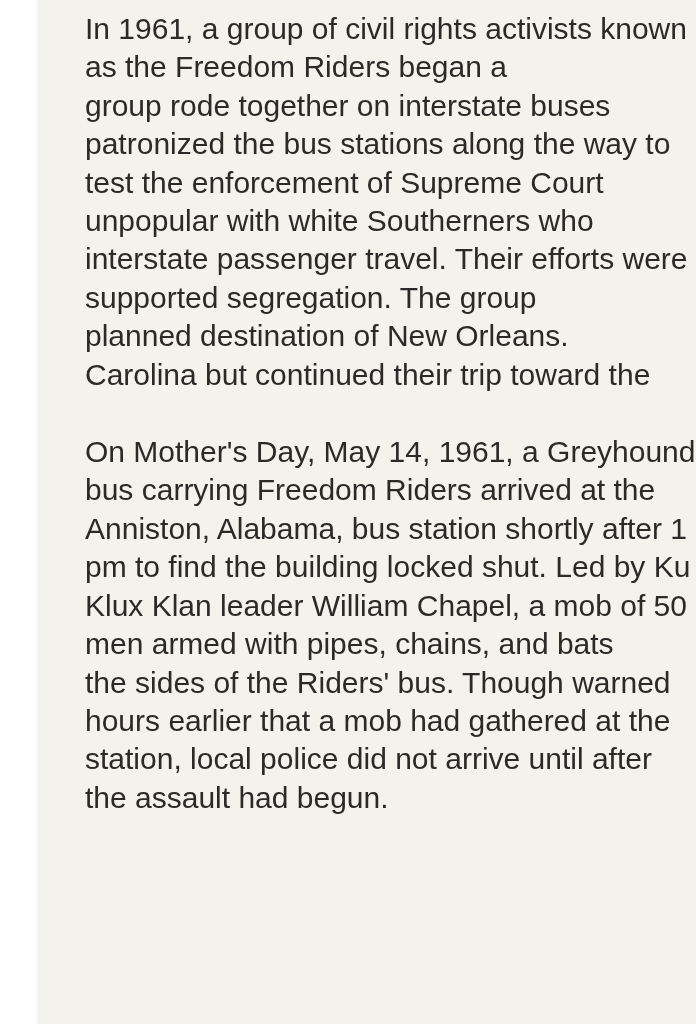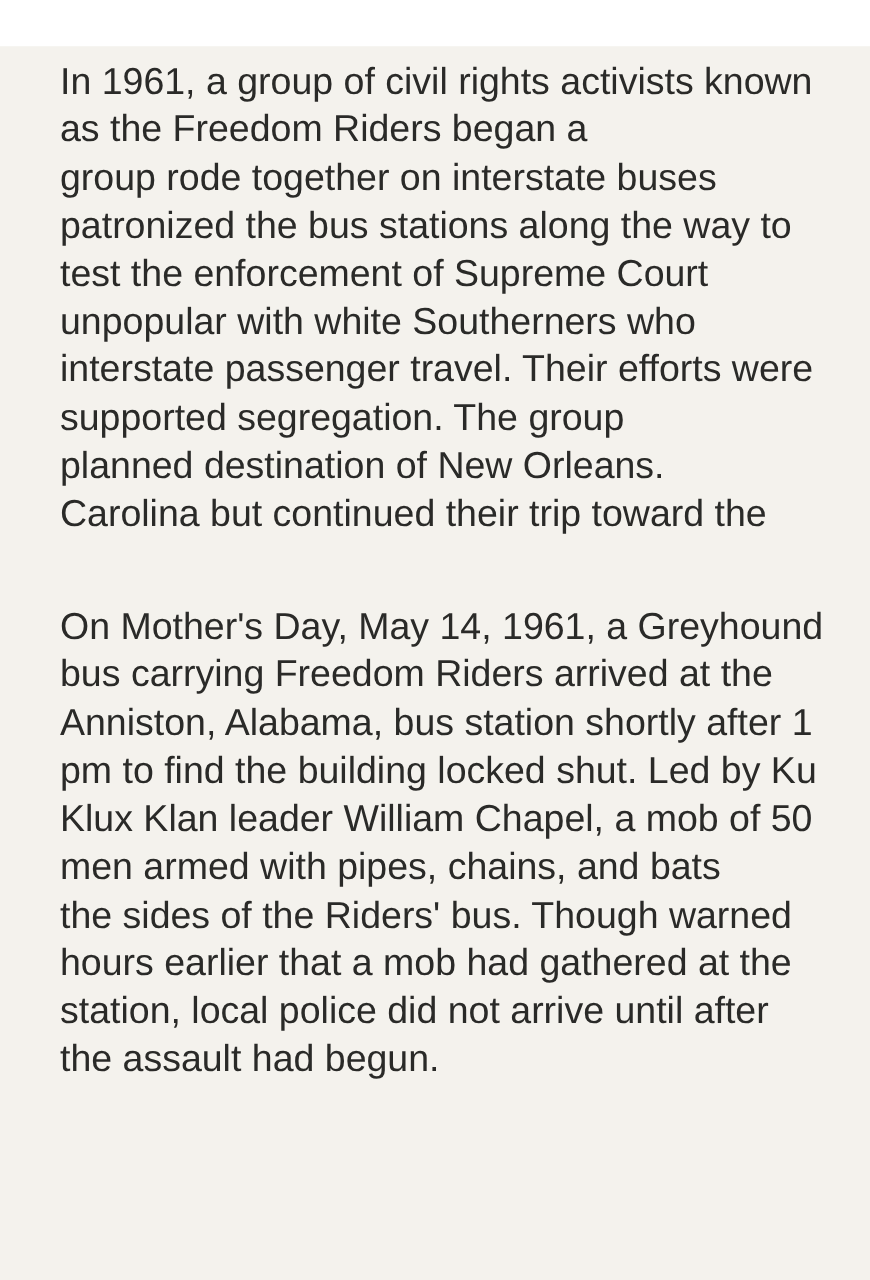--- a/index.html
+++ b/index.html
@@ -15,7 +15,7 @@
   }
   .page {
     display: flex;
-    flex-direction: column;
+    flex-direction: row;
     width: 696px;
     height: 1024px;
   }

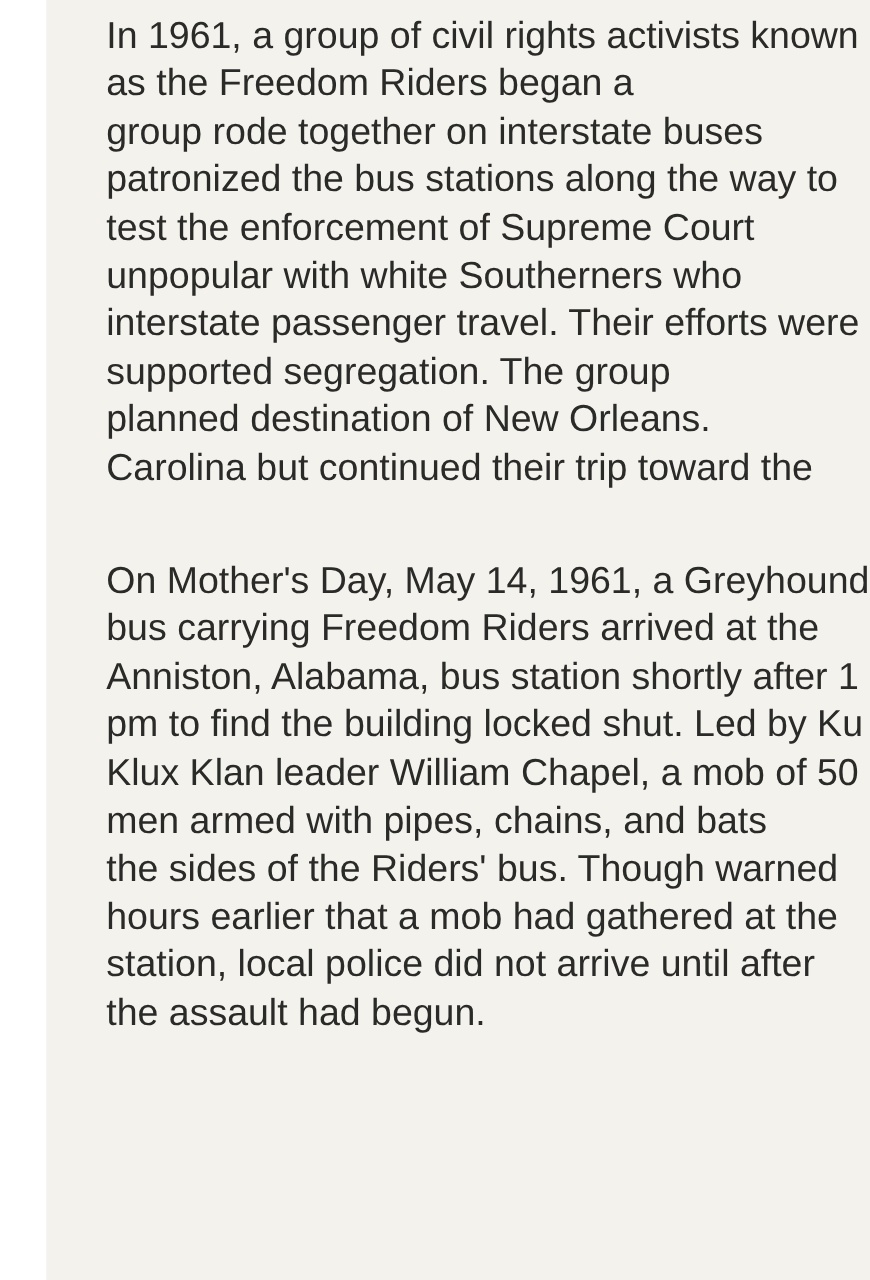--- a/index.html
+++ b/index.html
@@ -42,7 +42,7 @@
     margin: 0;
   }
   .paragraph + .paragraph {
-    margin-top: 52px;
+    margin-top: 39px;
   }
   .paragraph > div {
     white-space: nowrap;

